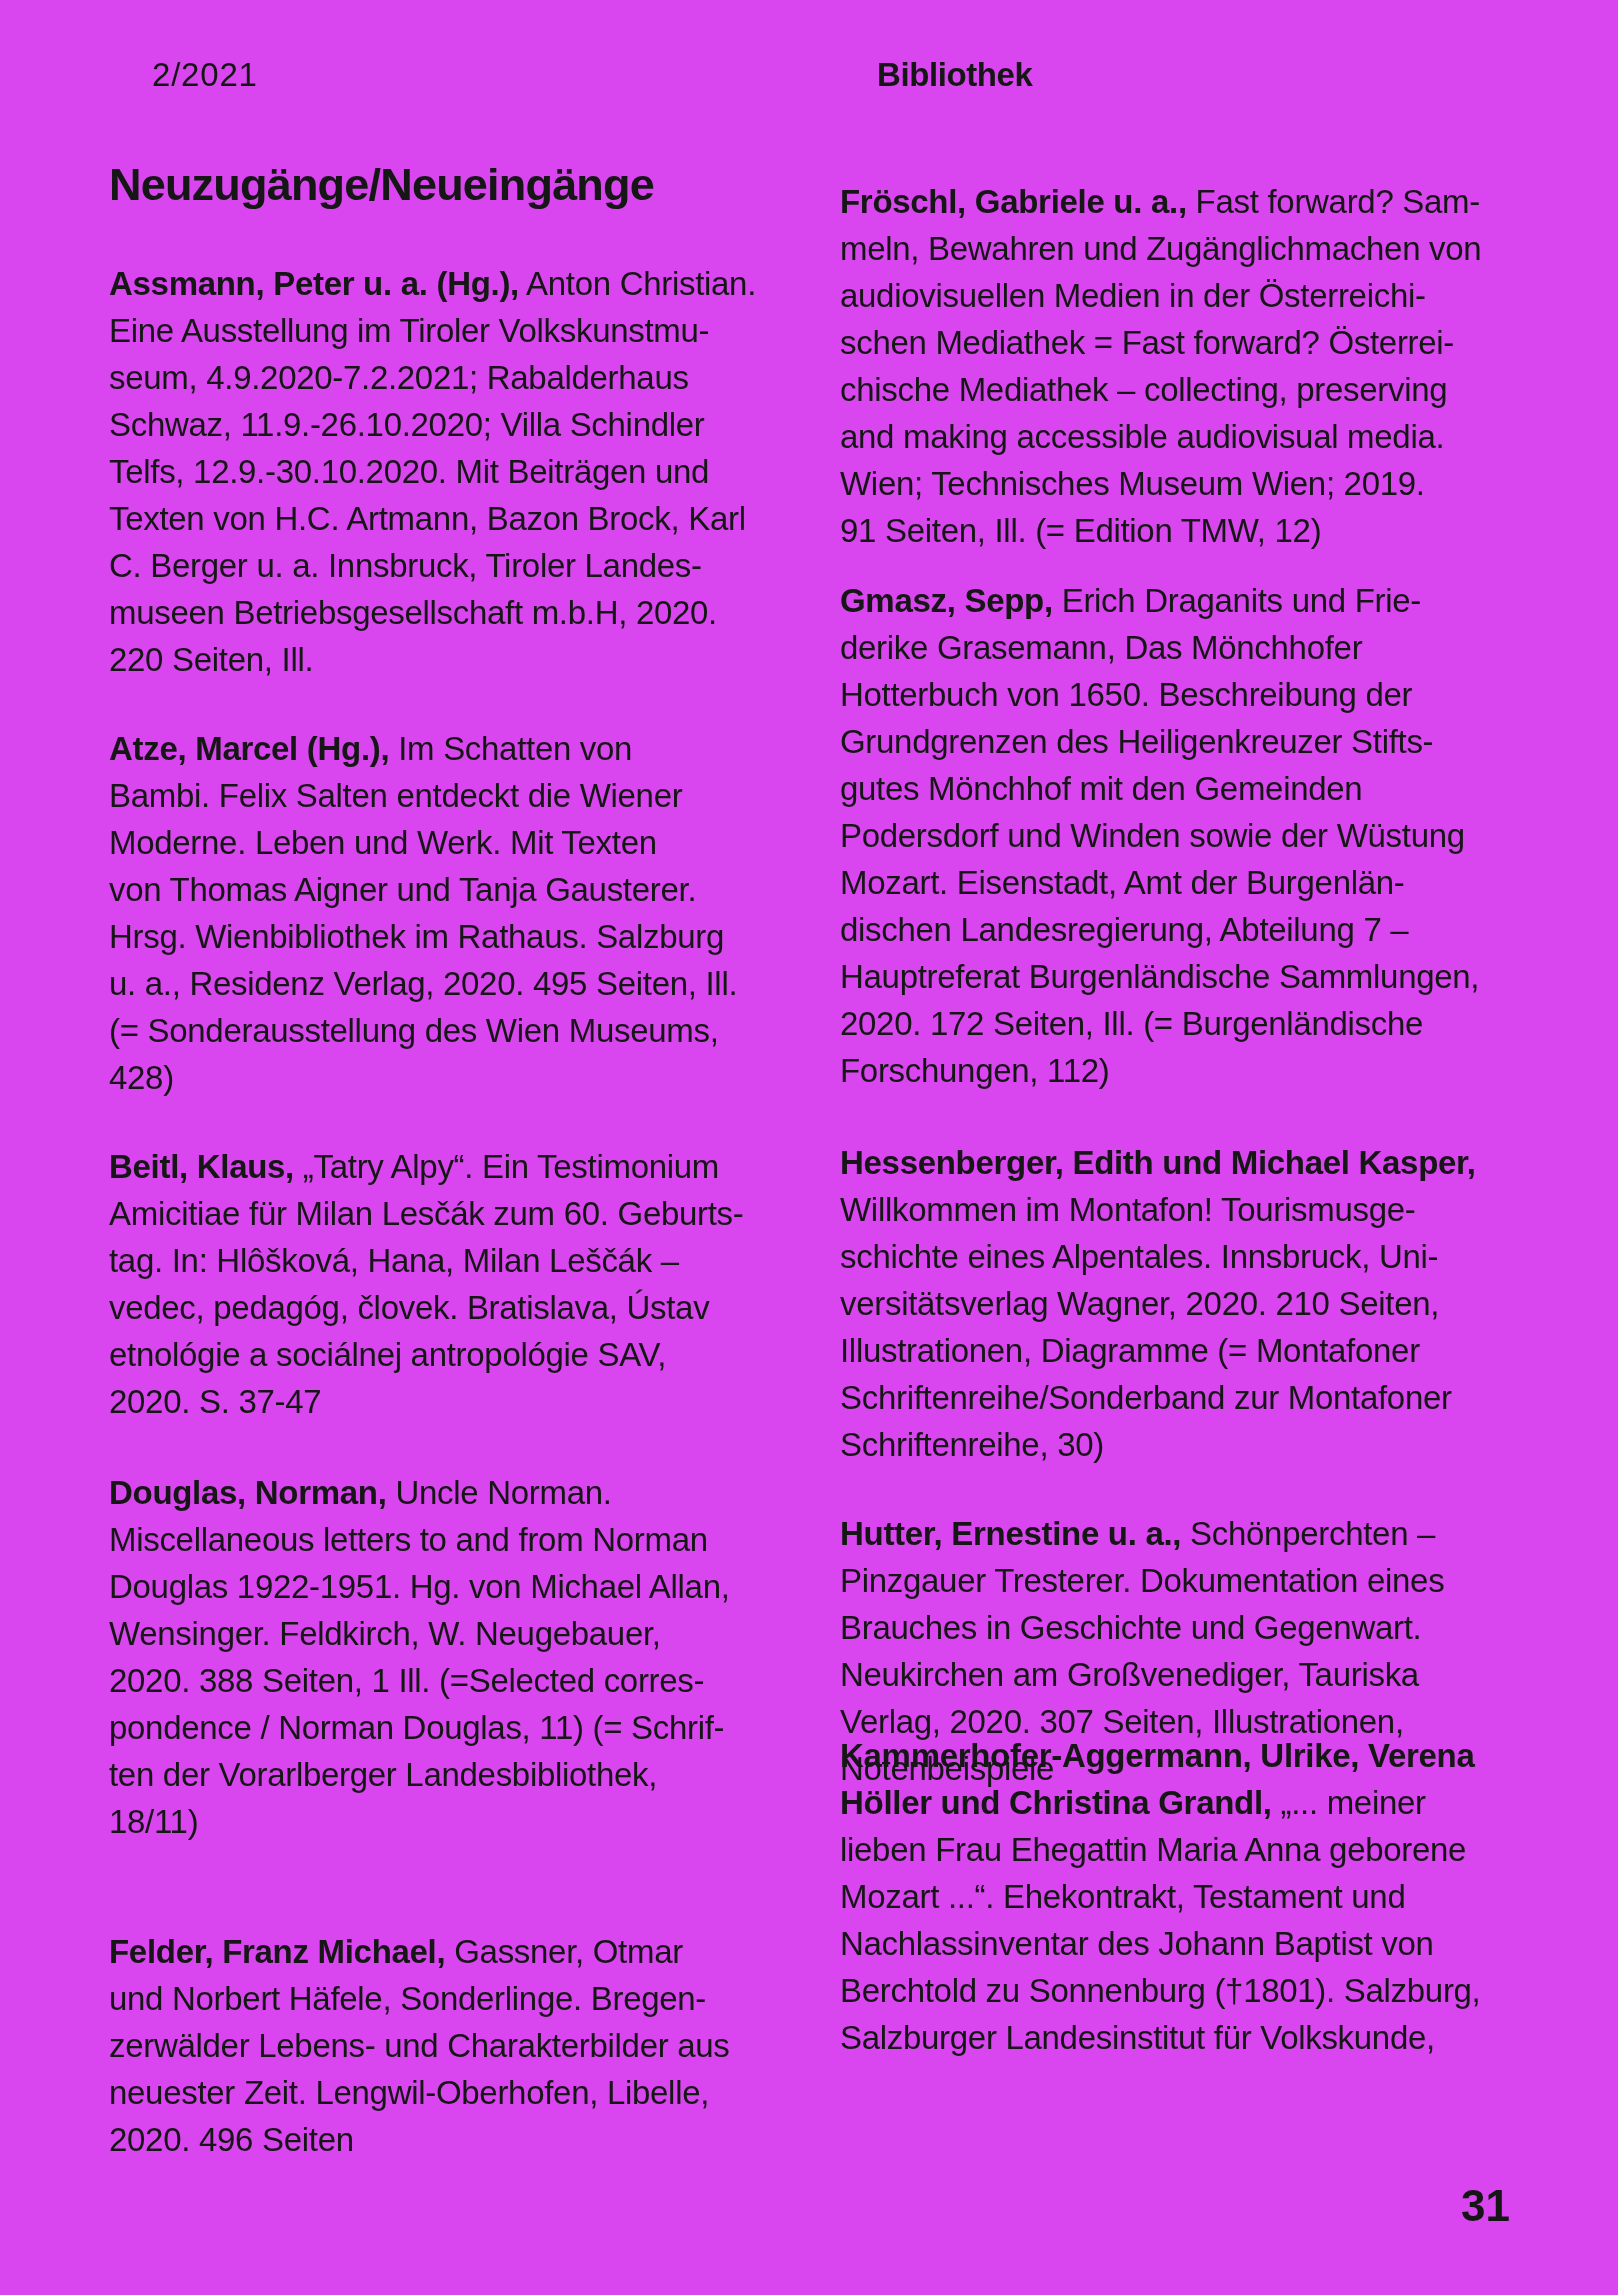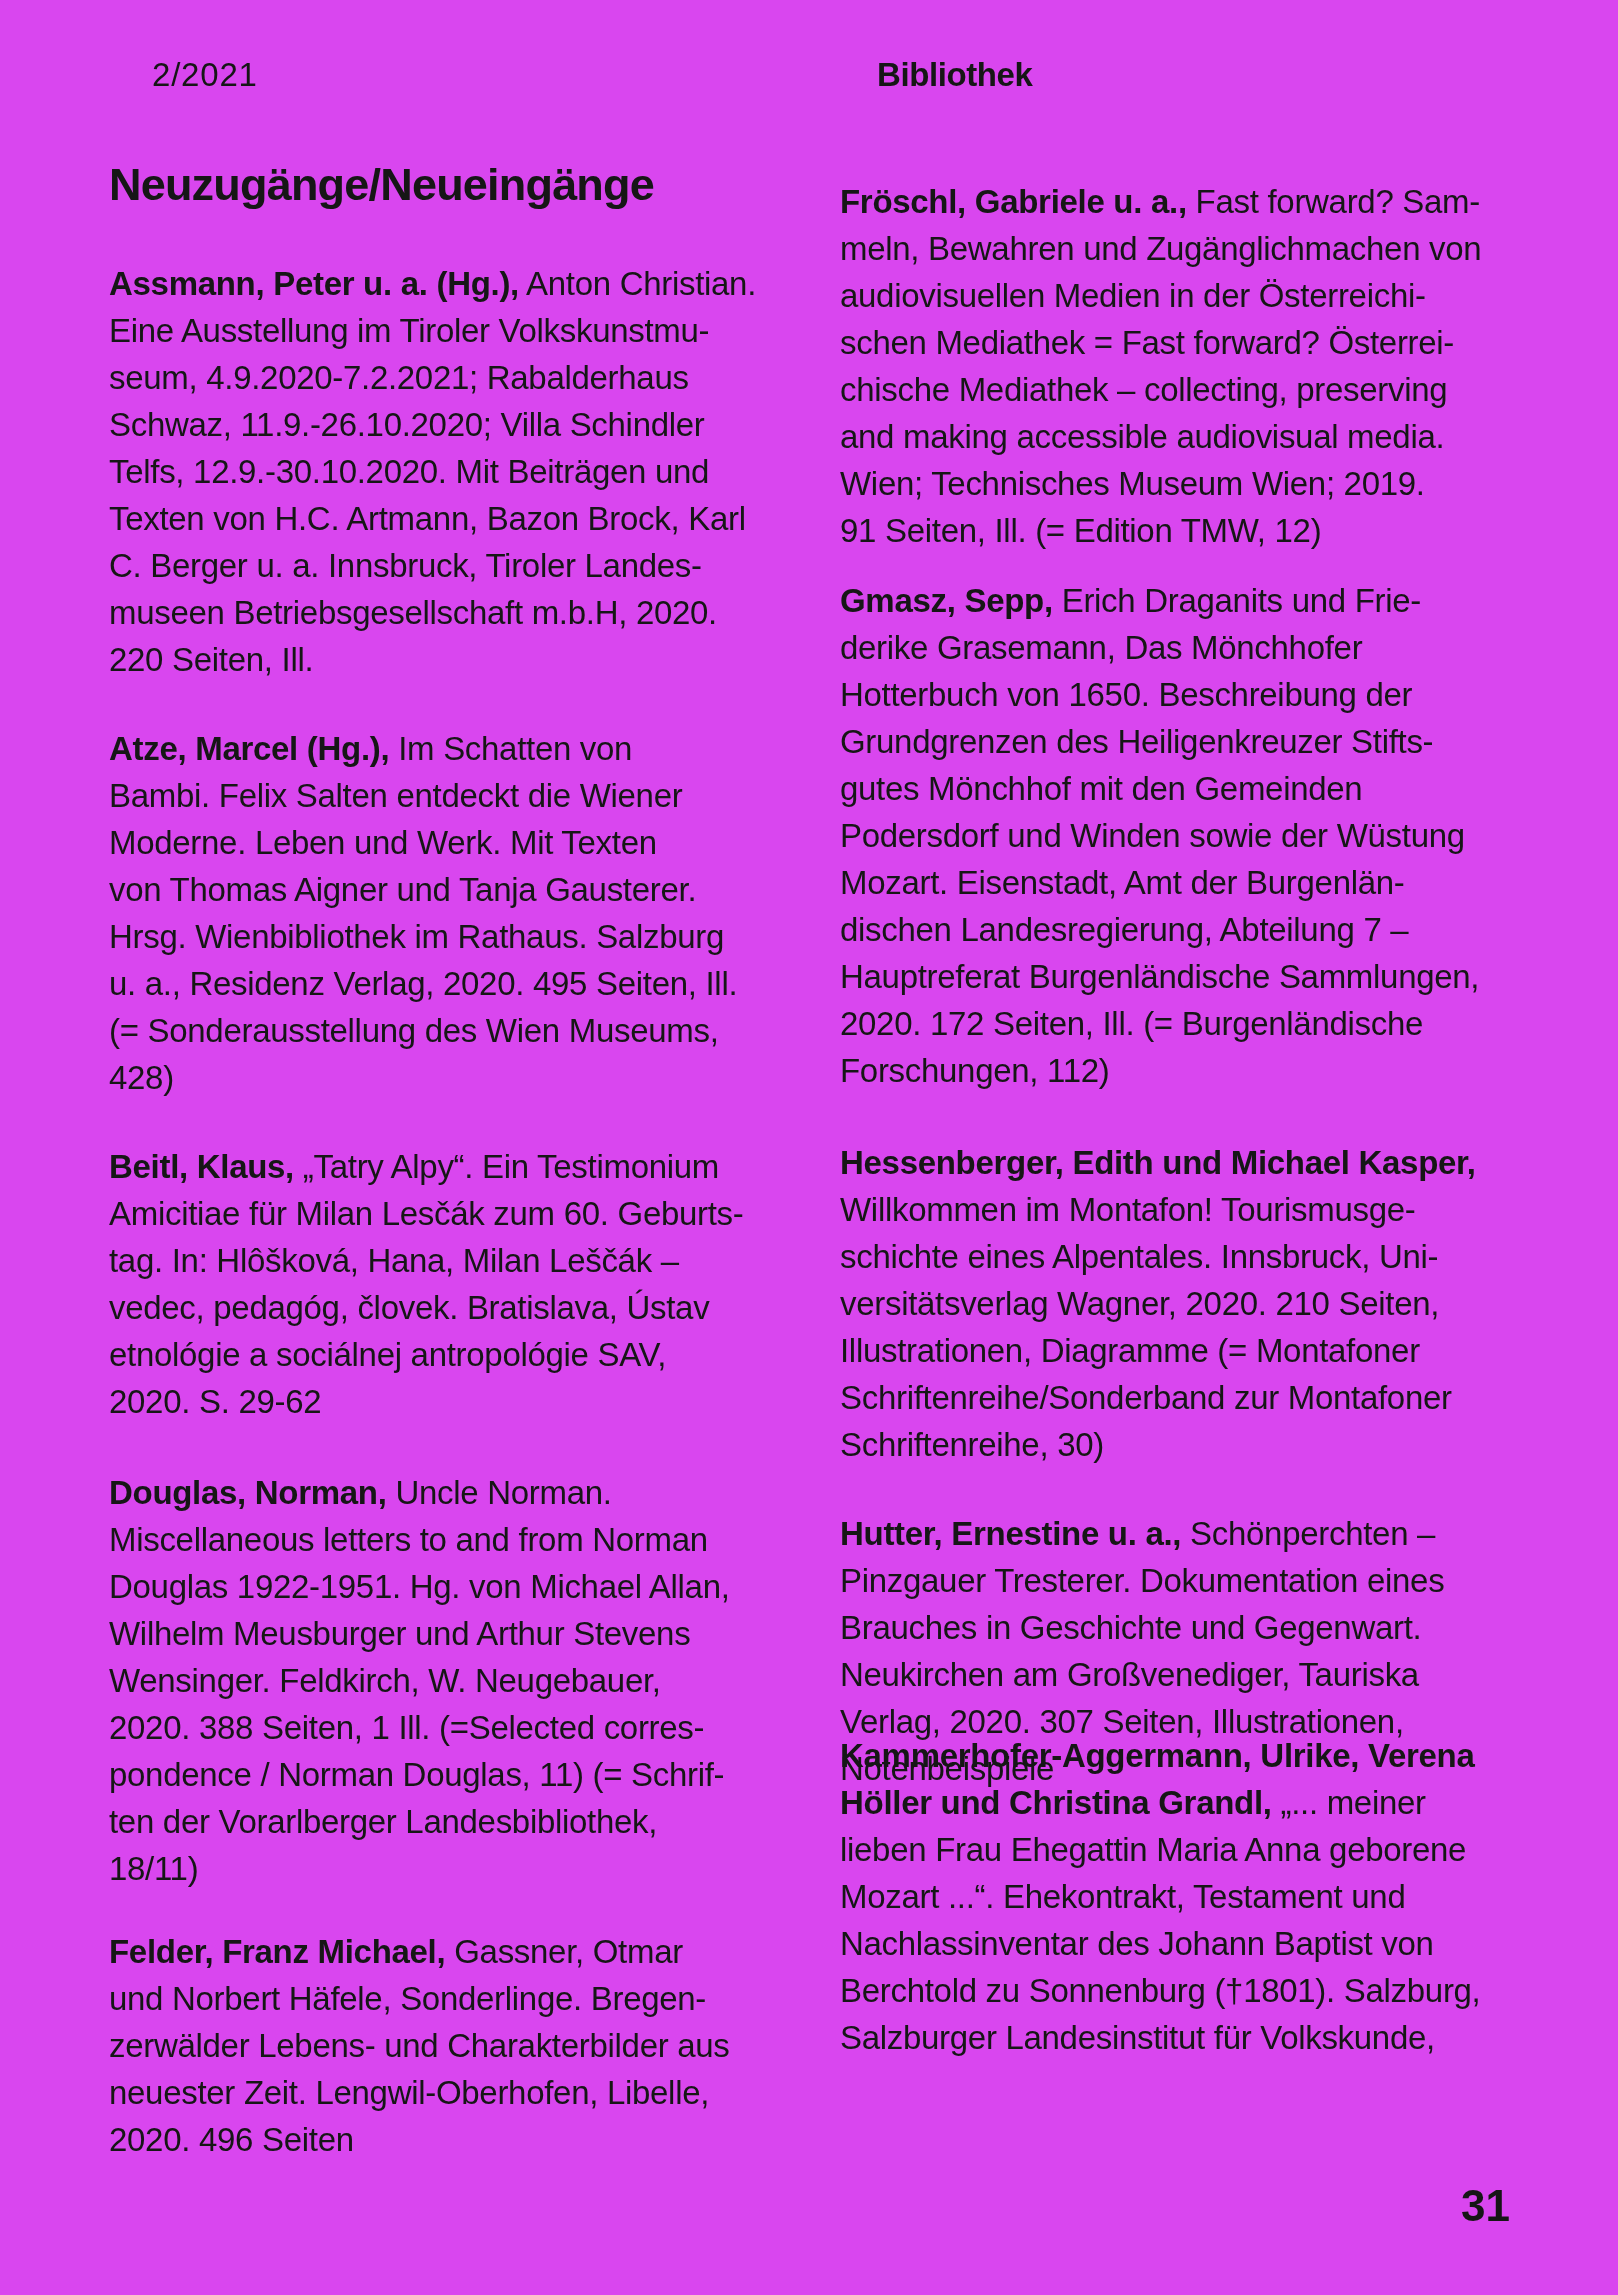--- a/index.html
+++ b/index.html
@@ -98,7 +98,7 @@
       <div><span class="b"></span><span>tag. In: Hlôšková, Hana, Milan Leščák –</span></div>
       <div><span class="b"></span><span>vedec, pedagóg, človek. Bratislava, Ústav</span></div>
       <div><span class="b"></span><span>etnológie a sociálnej antropológie SAV,</span></div>
-      <div><span class="b"></span><span>2020. S. 29-62</span></div>
+      <div><span class="b"></span><span>2020. S. 37-47</span></div>
     </div>
 
     <div class="entry" style="top:1469px;">

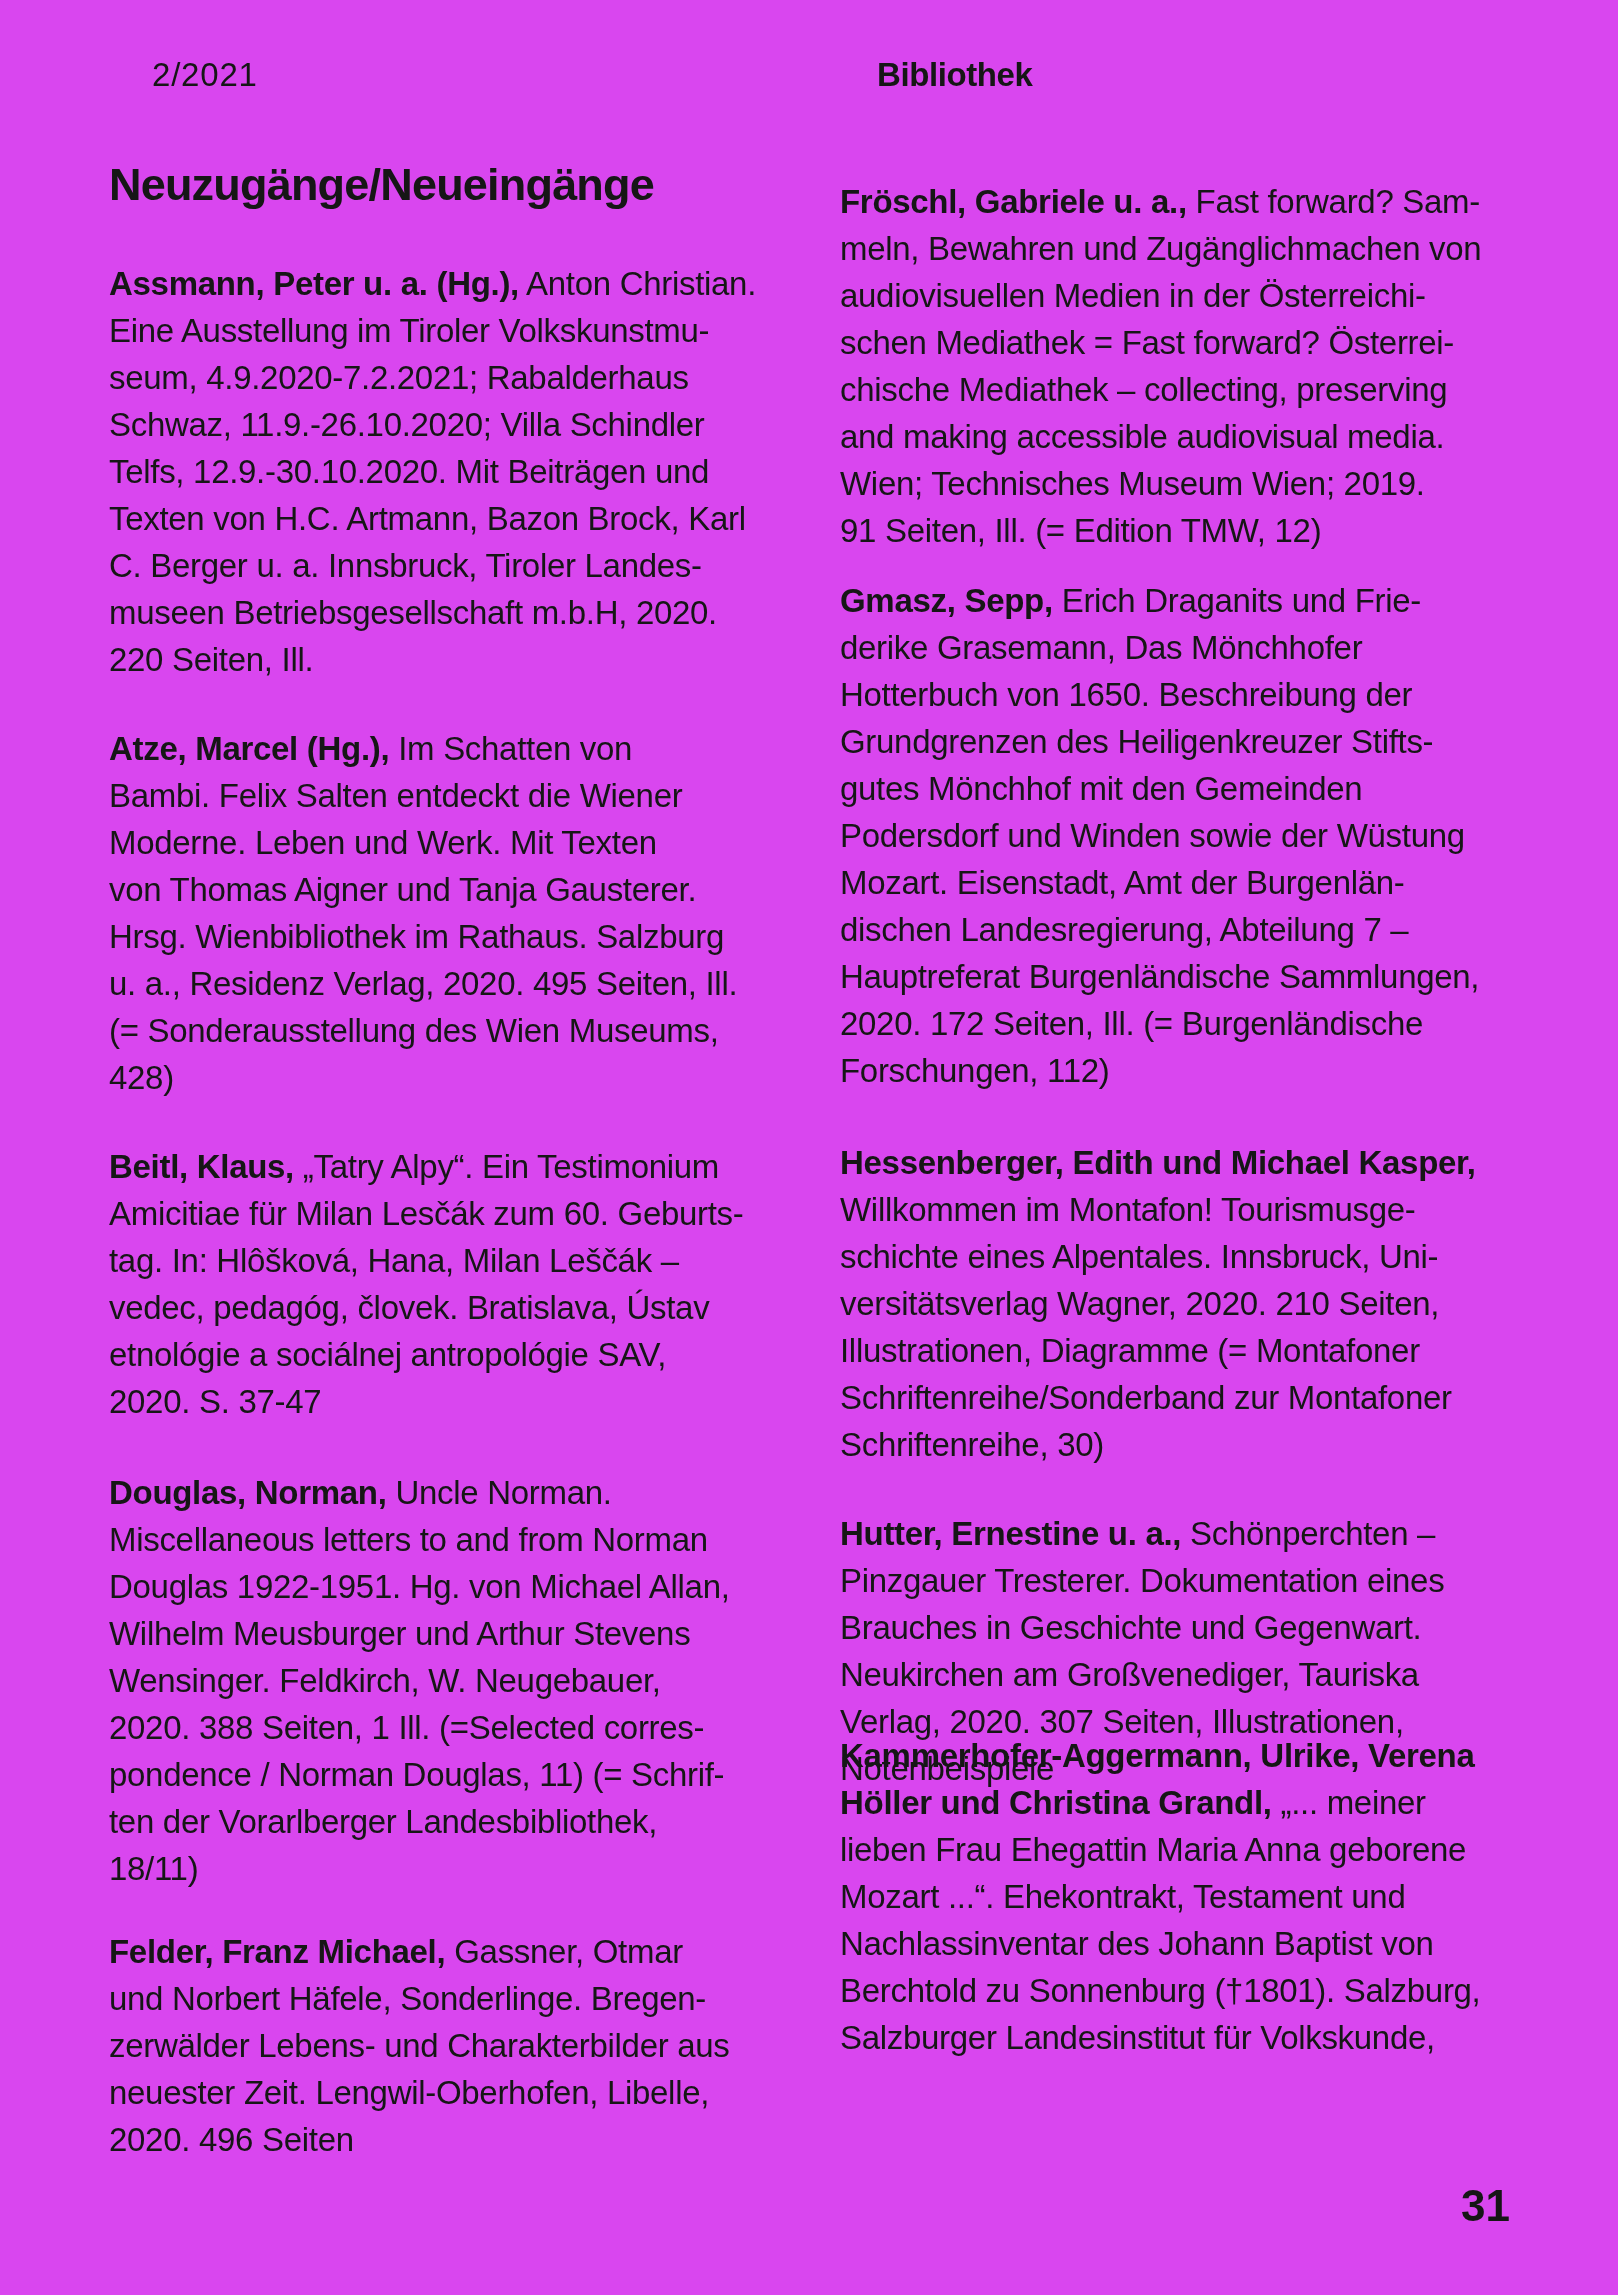--- a/index.html
+++ b/index.html
@@ -105,7 +105,6 @@
       <div><span class="b">Douglas, Norman,</span><span> Uncle Norman.</span></div>
       <div><span class="b"></span><span>Miscellaneous letters to and from Norman</span></div>
       <div><span class="b"></span><span>Douglas 1922-1951. Hg. von Michael Allan,</span></div>
-      <div><span class="b"></span><span>Wilhelm Meusburger und Arthur Stevens</span></div>
       <div><span class="b"></span><span>Wensinger. Feldkirch, W. Neugebauer,</span></div>
       <div><span class="b"></span><span>2020. 388 Seiten, 1 Ill. (=Selected corres-</span></div>
       <div><span class="b"></span><span>pondence / Norman Douglas, 11) (= Schrif-</span></div>

